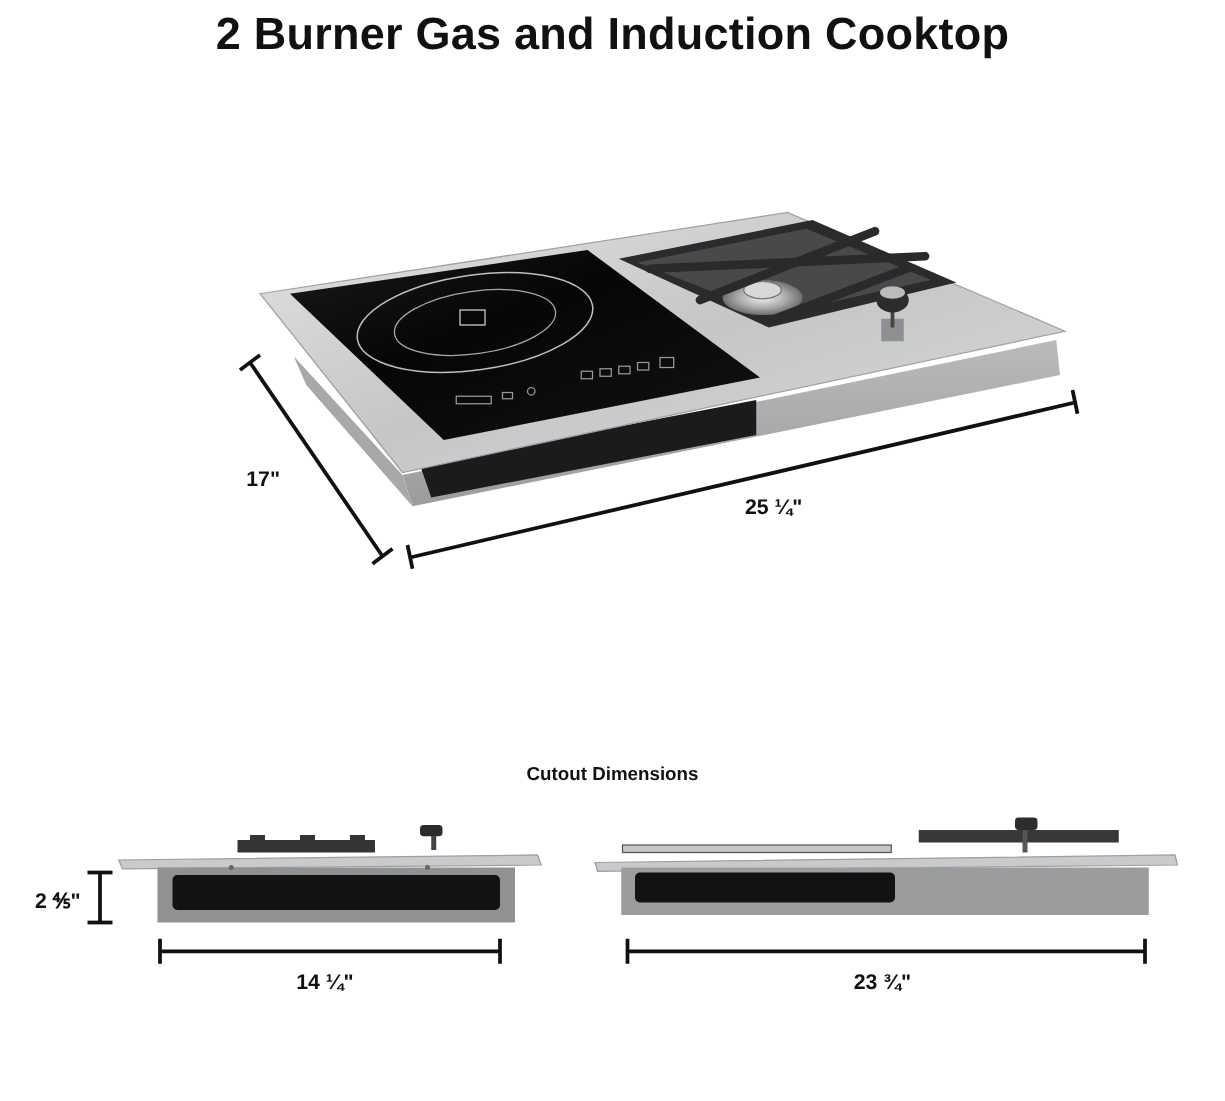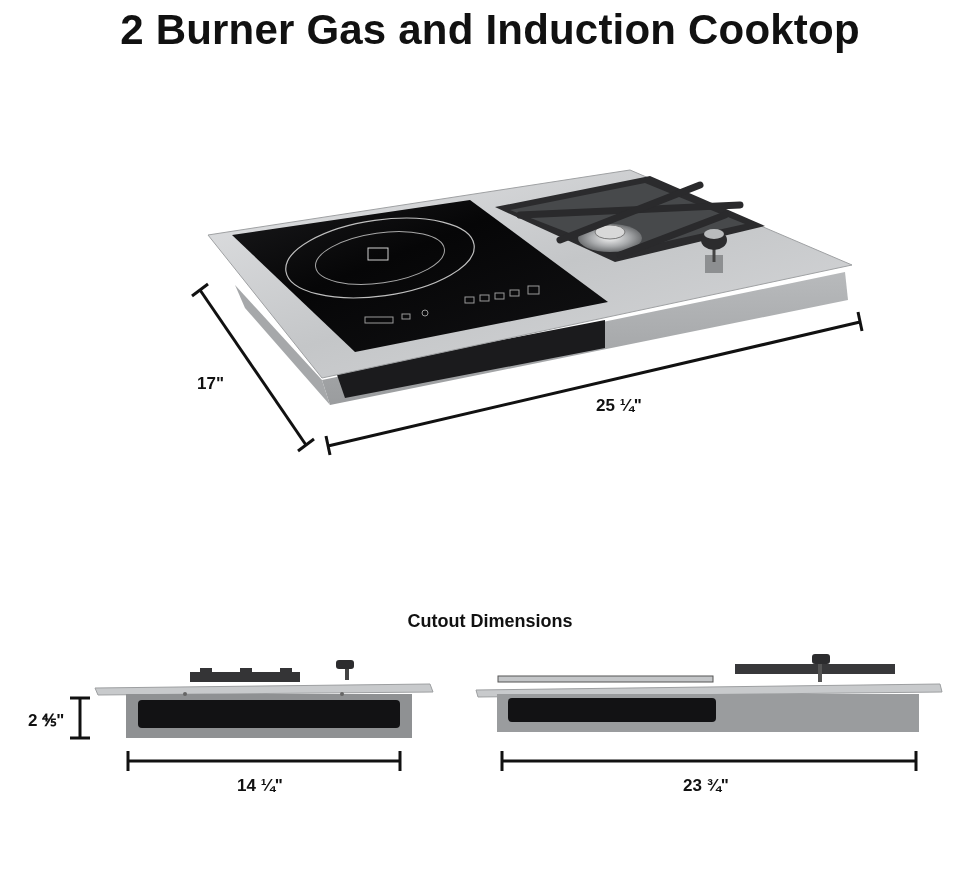--- a/index.html
+++ b/index.html
@@ -4,7 +4,7 @@
 <style>
   html, body { margin:0; padding:0; background:#ffffff; }
   body { width:980px; height:881px; position:relative; overflow:hidden; font-family:"Liberation Sans", sans-serif; color:#111; }
-  .title { position:absolute; left:0; top:6px; width:980px; text-align:center; font-weight:bold; font-size:42px; letter-spacing:0.2px; }
+  .title { position:absolute; left:0; top:6px; width:980px; text-align:center; font-weight:bold; font-size:36px; letter-spacing:0.2px; }
   .label { position:absolute; font-weight:bold; font-size:17px; color:#111; white-space:nowrap; }
   .subtitle { position:absolute; left:0; top:611px; width:980px; text-align:center; font-weight:bold; font-size:18px; }
   svg { position:absolute; left:0; top:0; }

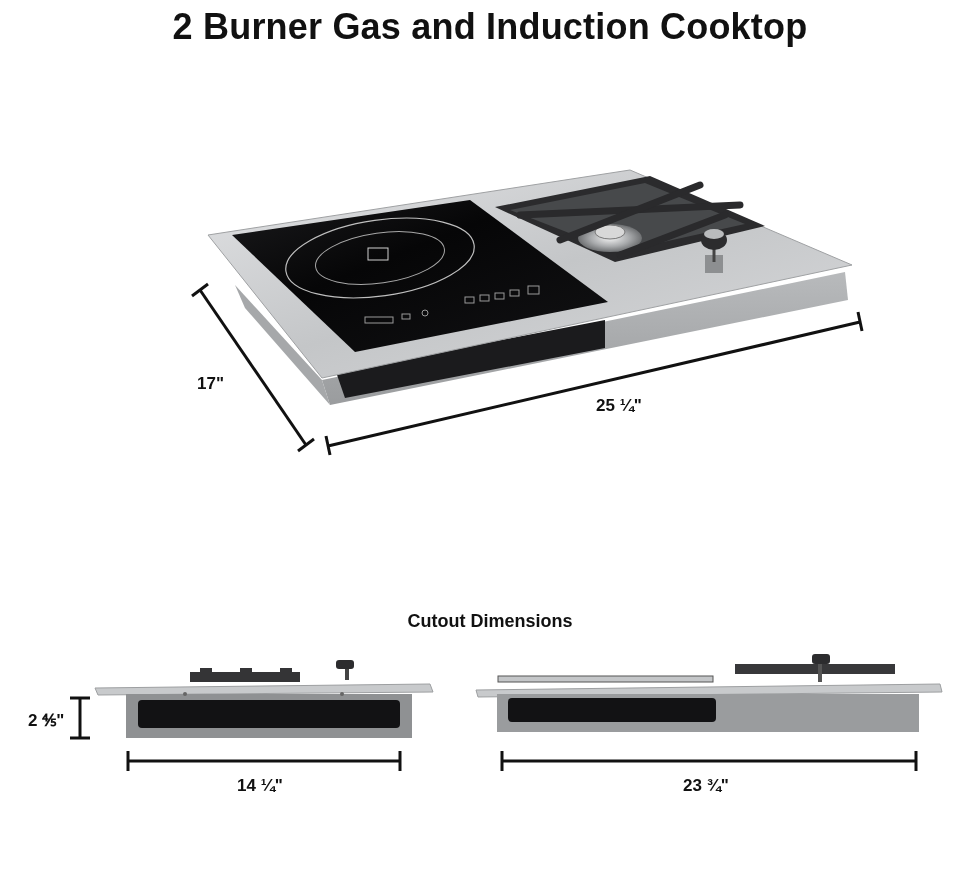--- a/index.html
+++ b/index.html
@@ -6,7 +6,7 @@
   body { width:980px; height:881px; position:relative; overflow:hidden; font-family:"Liberation Sans", sans-serif; color:#111; }
   .title { position:absolute; left:0; top:6px; width:980px; text-align:center; font-weight:bold; font-size:36px; letter-spacing:0.2px; }
   .label { position:absolute; font-weight:bold; font-size:17px; color:#111; white-space:nowrap; }
-  .subtitle { position:absolute; left:0; top:611px; width:980px; text-align:center; font-weight:bold; font-size:18px; }
+  .subtitle { position:absolute; left:0; top:611px; width:980px; text-align:center; font-weight:bold; font-size:15px; }
   svg { position:absolute; left:0; top:0; }
 </style>
 </head>

